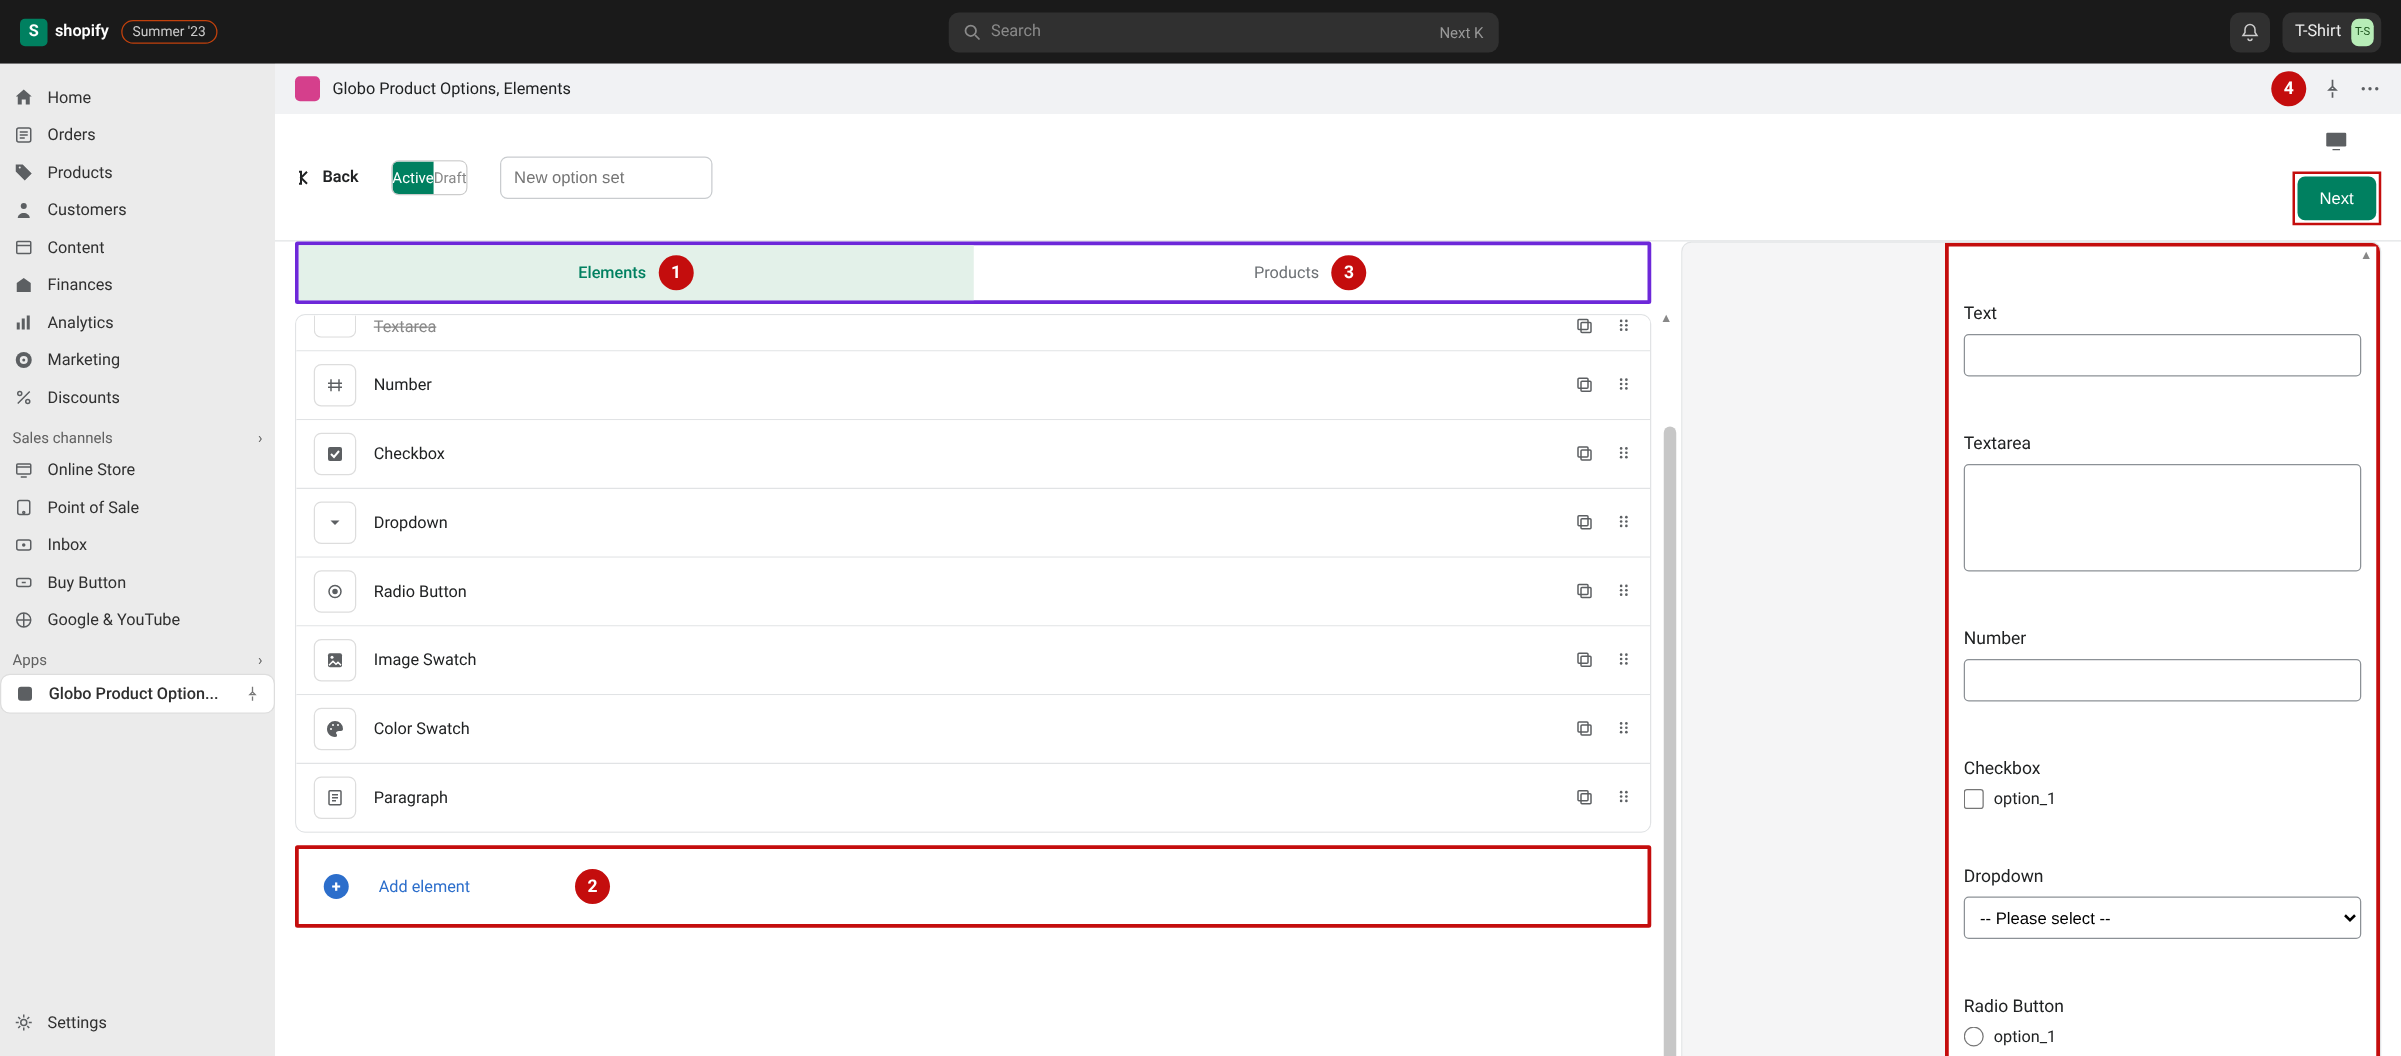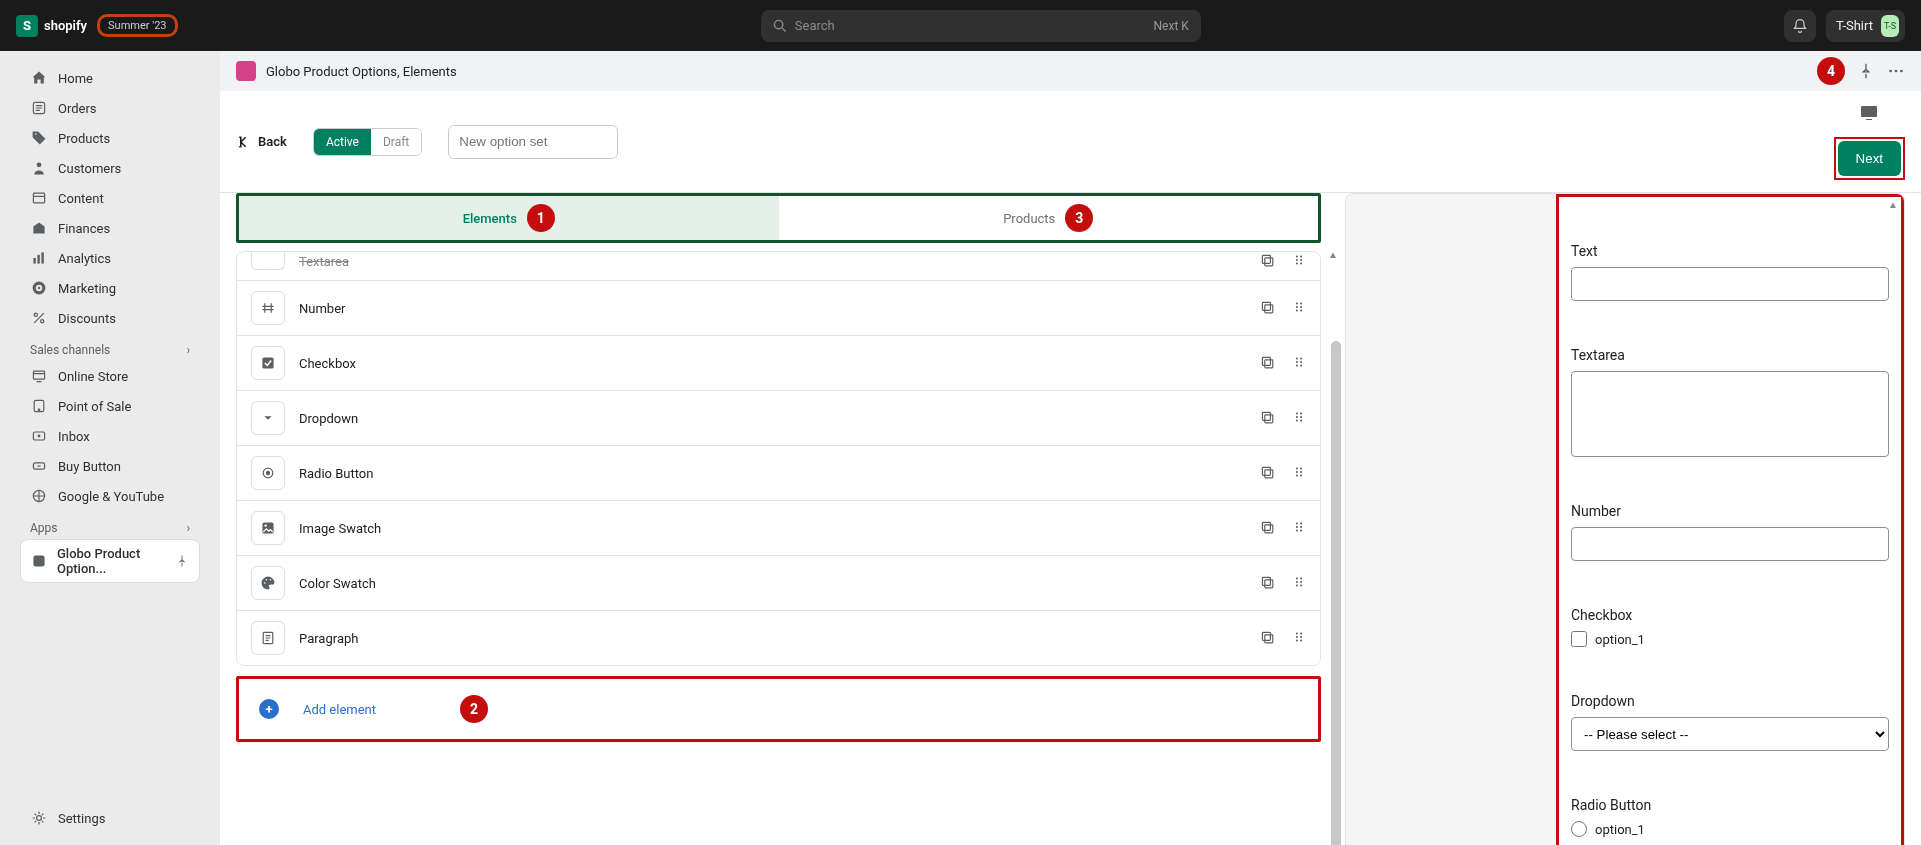--- a/index.html
+++ b/index.html
@@ -10,7 +10,7 @@
 .topbar-left { display: flex; align-items: center; gap: 10px; }
 .shopify-logo { display: flex; align-items: center; gap: 6px; color: #fff; font-weight: 600; }
 .shopify-icon { width: 22px; height: 22px; background: #008060; border-radius: 4px; display: flex; align-items: center; justify-content: center; color: #fff; font-weight: 700; font-size: 13px; }
-.summer-badge { border: 3px solid #c2410c; color: #ccc; padding: 2px 8px; border-radius: 10px; font-size: 11px; }
+.summer-badge { border: 1px solid #c2410c; color: #ccc; padding: 2px 8px; border-radius: 10px; font-size: 11px; }
 .topbar-center { flex: 0 0 440px; }
 .search-box { background: #303030; border-radius: 8px; height: 32px; display: flex; align-items: center; padding: 12px 12px; color: #8a8a8a; justify-content: space-between; }
 .search-left { display: flex; gap: 8px; align-items: center; }

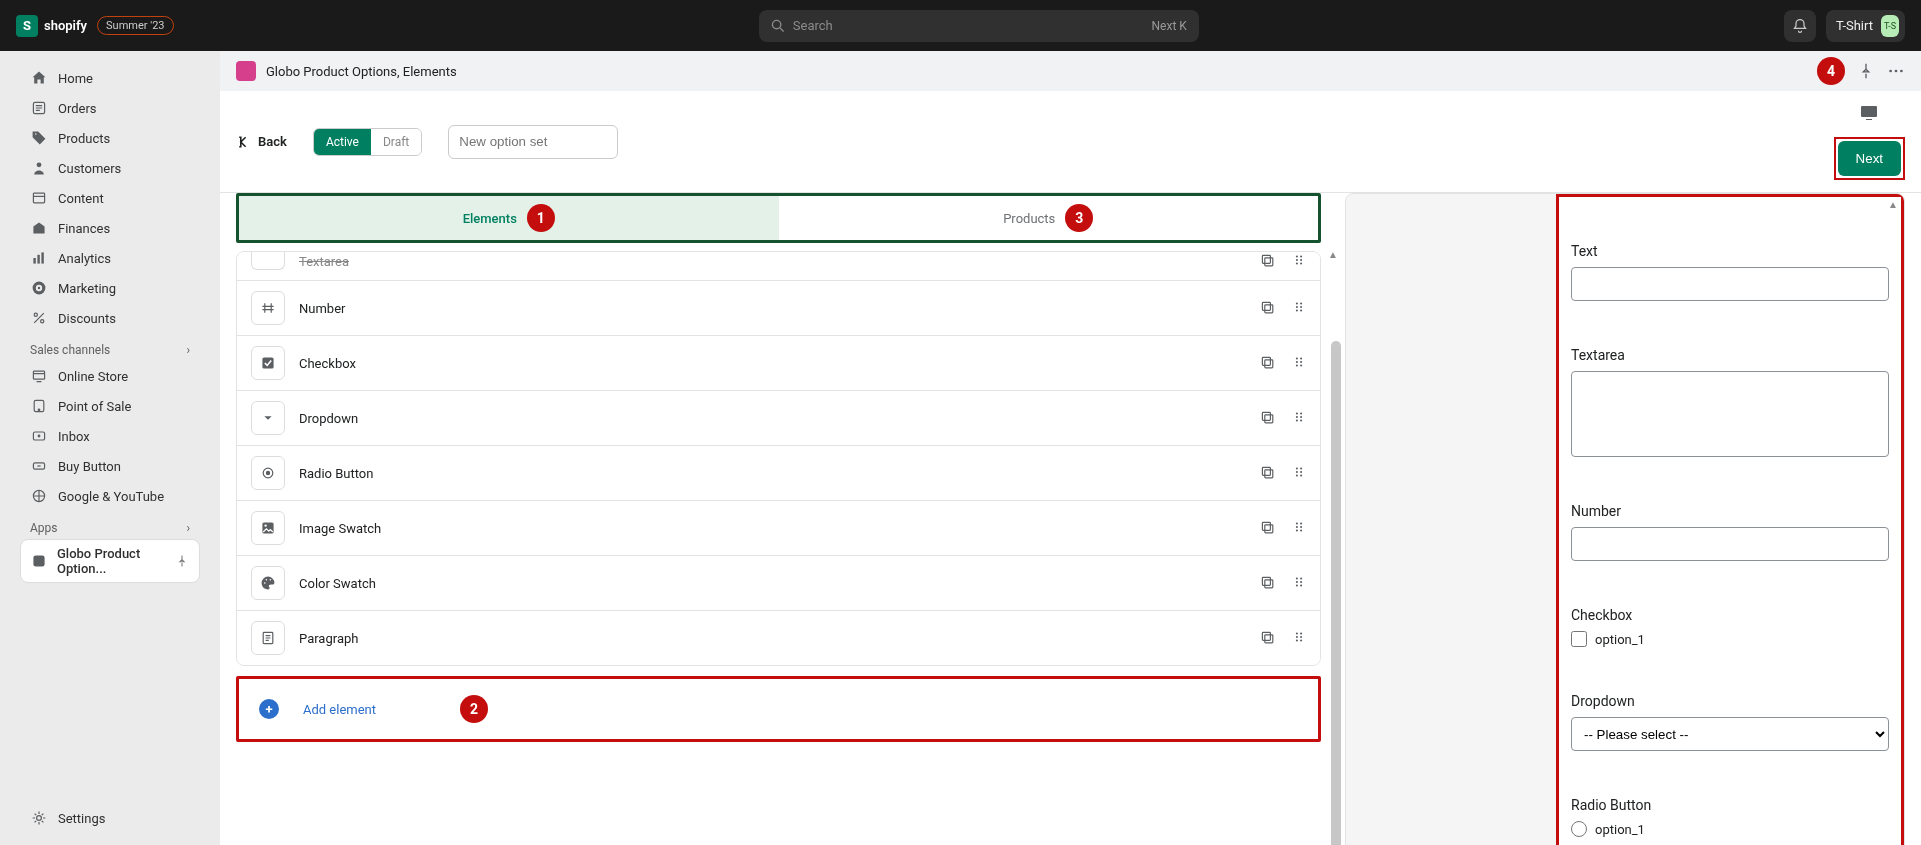--- a/index.html
+++ b/index.html
@@ -22,7 +22,7 @@
 
 
 .shell { display: flex; height: calc(100vh - 51px); }
-.sidebar { width: 220px; background: #ebebeb; display: flex; flex-direction: column; padding: 12px 20px; font-size: 13px; }
+.sidebar { width: 220px; background: #ebebeb; display: flex; flex-direction: column; padding: 12px 0; font-size: 13px; }
 .nav-item { display: flex; align-items: center; gap: 10px; padding: 6px 10px; border-radius: 8px; color: #303030; cursor: pointer; }
 .nav-icon { width: 18px; height: 18px; display: flex; align-items: center; justify-content: center; color: #5c5f62; }
 .nav-section { color: #616161; font-size: 12px; padding: 10px 10px 4px; display: flex; justify-content: space-between; align-items: center; }

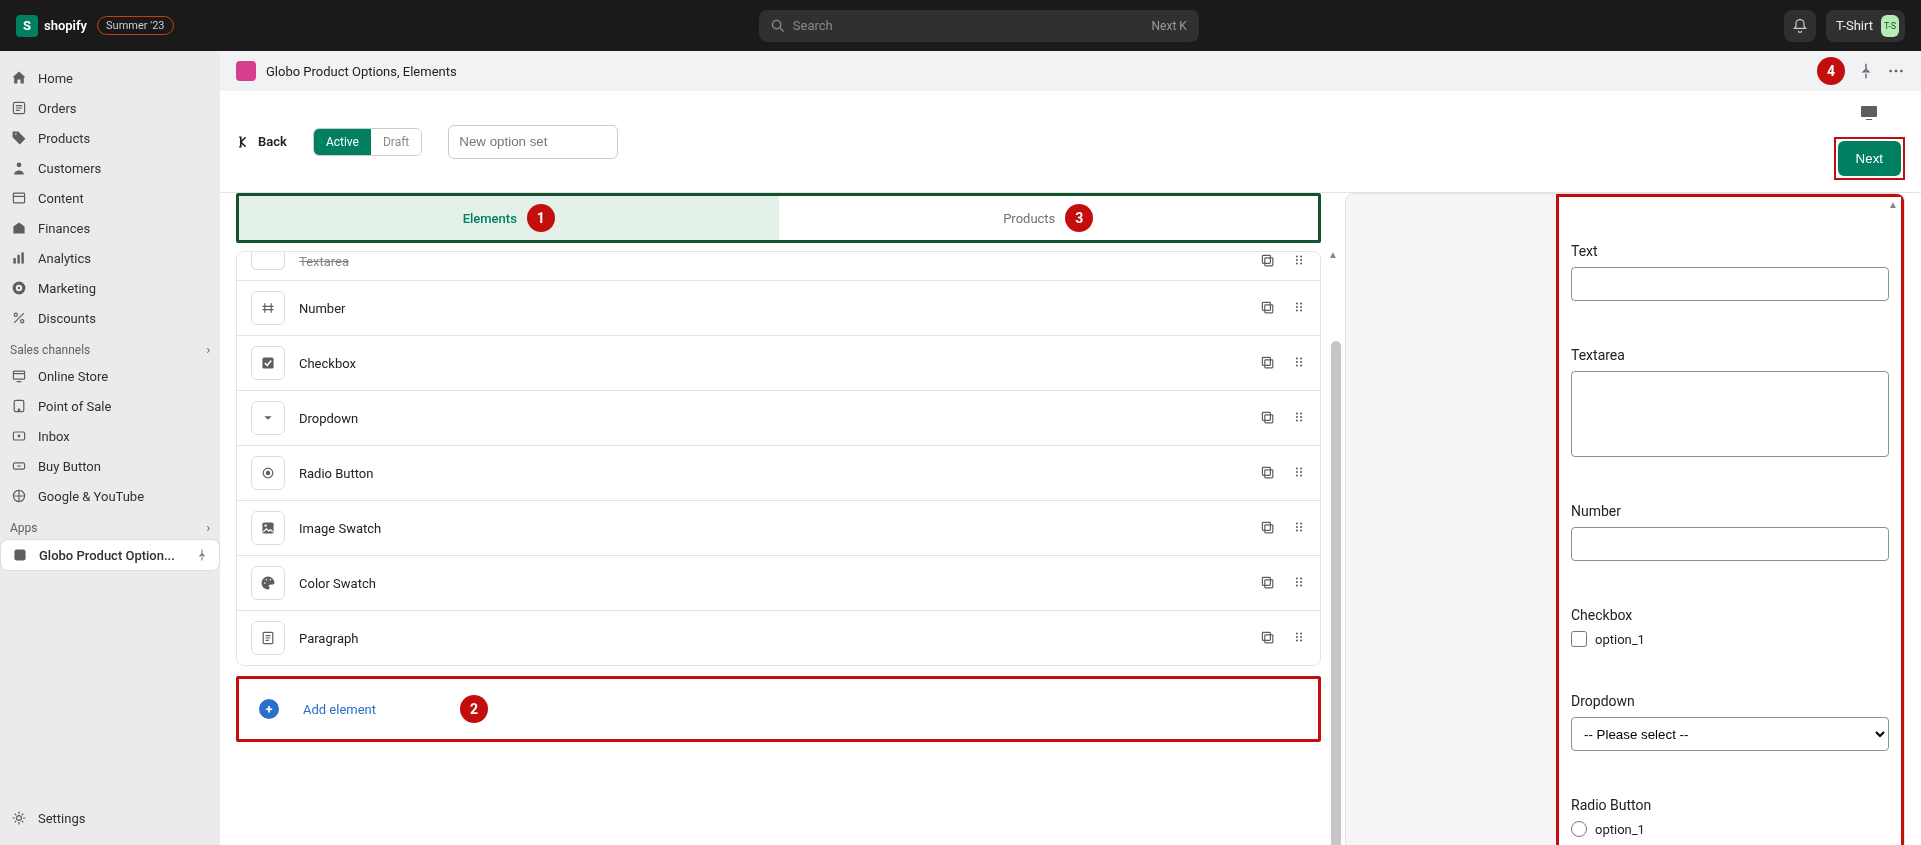--- a/index.html
+++ b/index.html
@@ -44,7 +44,7 @@
 .toolbar { display: flex; align-items: center; padding: 12px 16px; gap: 26px; border-bottom: 1px solid #e1e3e5; }
 .back-btn { display: flex; gap: 6px; align-items: center; font-weight: 600; cursor: pointer; }
 .toggle-group { display: flex; border: 1px solid #ccc; border-radius: 6px; overflow: hidden; }
-.toggle-btn { padding: 6px 12px; font-size: 12px; background: #fff; color: #888; cursor: pointer; }
+.toggle-btn { padding: 6px 0; font-size: 12px; background: #fff; color: #888; cursor: pointer; }
 .toggle-btn.active { background: #008060; color: #fff; }
 .name-input { border: 1px solid #c9cccf; border-radius: 6px; height: 34px; width: 170px; padding: 0 10px; }
 .toolbar-right { margin-left: auto; display: flex; gap: 14px; align-items: center; flex-direction: column; }

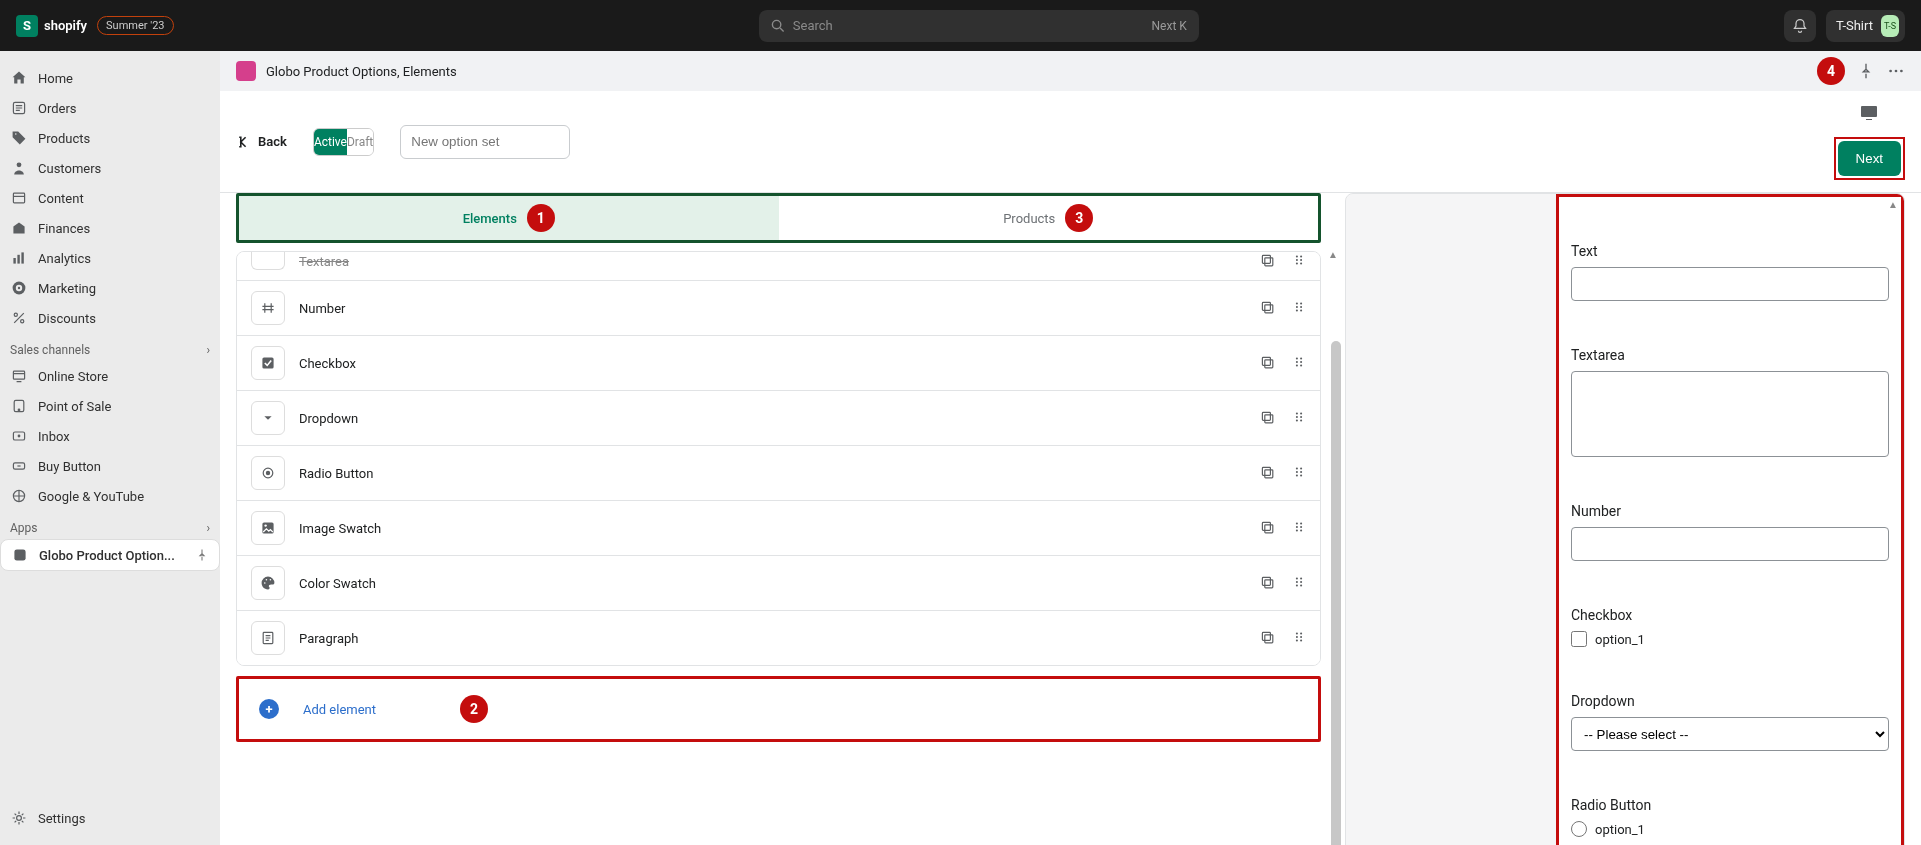--- a/index.html
+++ b/index.html
@@ -54,7 +54,7 @@
 .panels { display: flex; gap: 24px; padding: 0 16px 16px; }
 
 .left-panel { flex: 1; position: relative; }
-.tabs-box { border: 3px solid #14532d; display: flex; border-radius: 2px; margin-bottom: 0; }
+.tabs-box { border: 3px solid #6d28d9; display: flex; border-radius: 2px; margin-bottom: 0; }
 .tab { flex: 1; display: flex; align-items: center; justify-content: center; gap: 10px; height: 44px; cursor: pointer; position: relative; }
 .tab.active { background: #e3f1e9; color: #008060; font-weight: 500; }
 .tab.inactive { color: #6d7175; }

